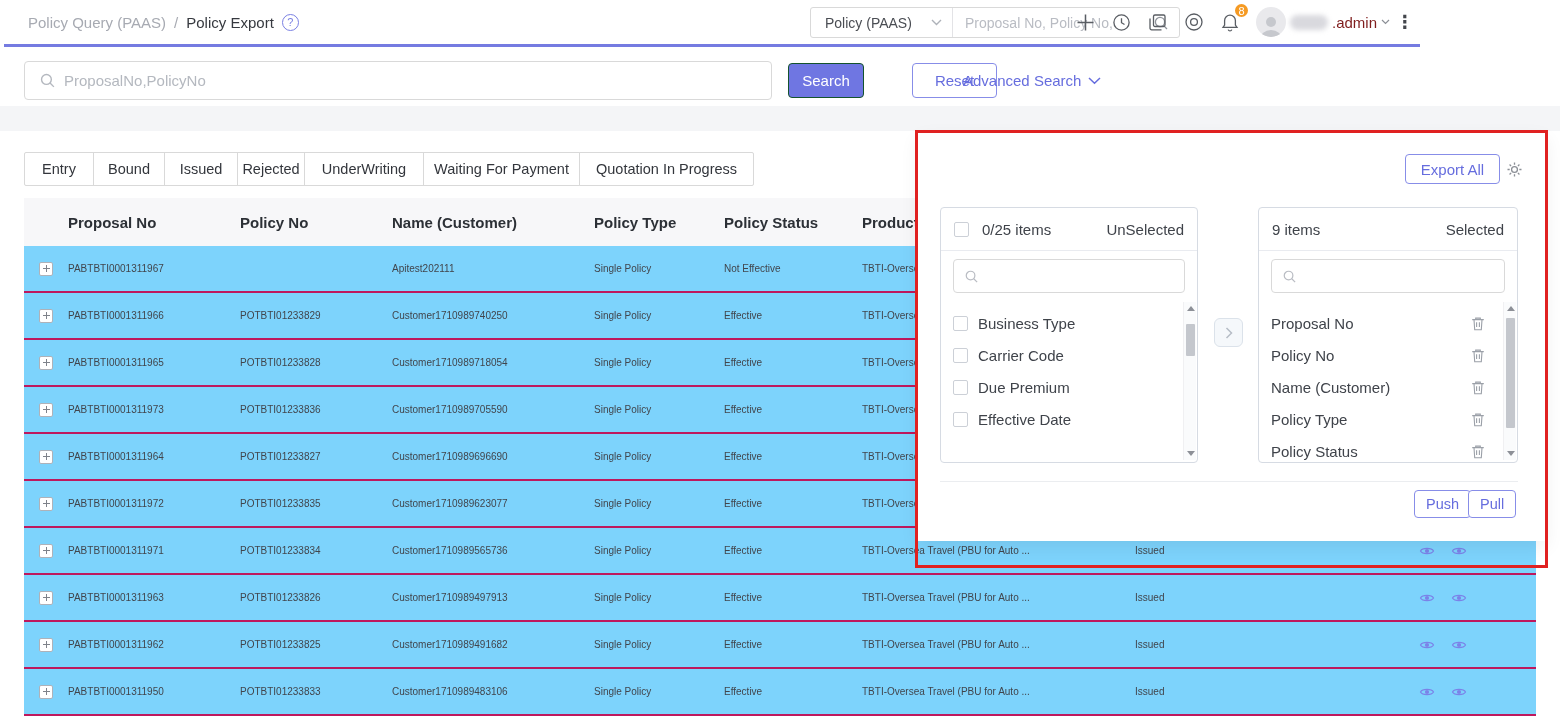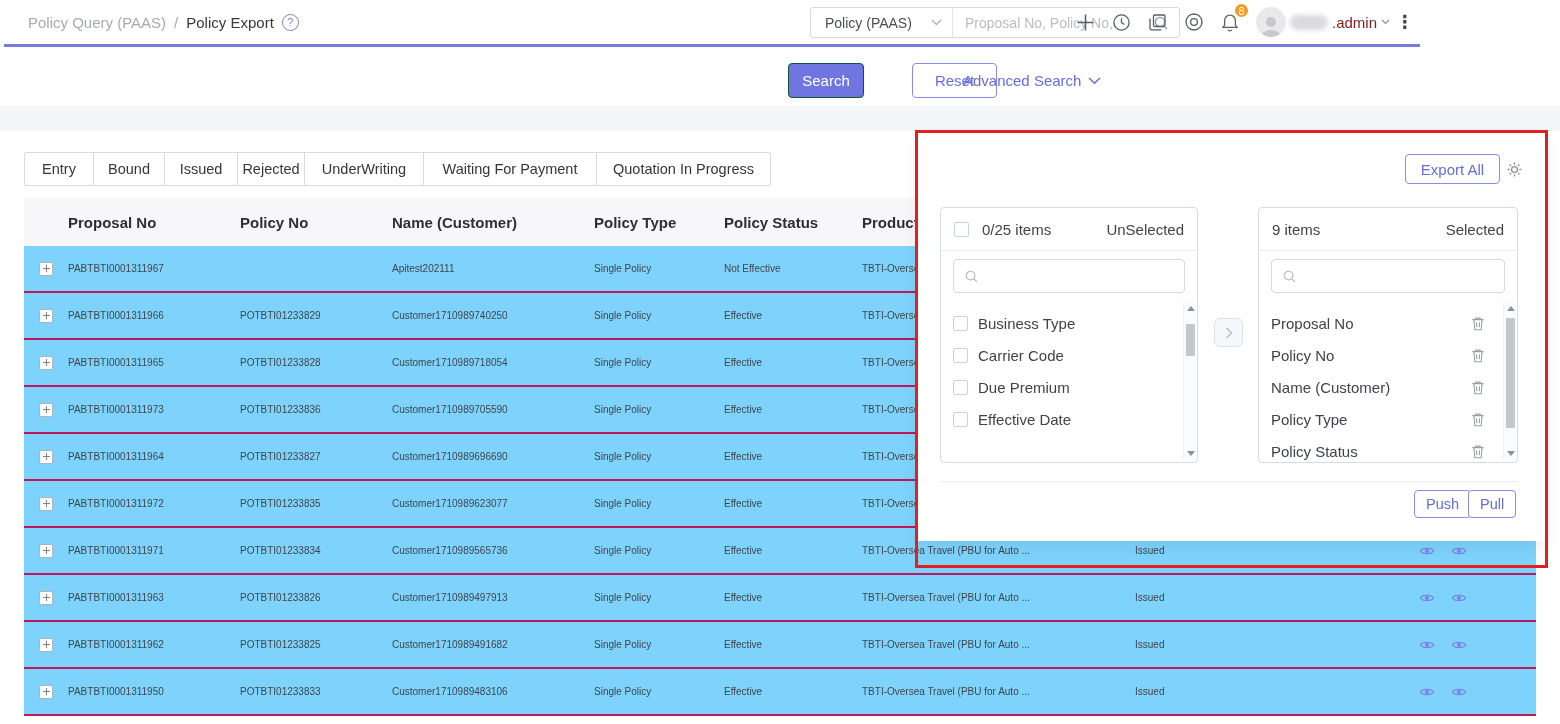--- a/index.html
+++ b/index.html
@@ -176,6 +176,13 @@
   </div>
 
   <div class="searchrow">
+    <div class="bigsearch">
+      <svg class="mag ic" width="17" height="17" viewBox="0 0 16 16">
+          <circle cx="7" cy="7" r="4.6" fill="none" stroke="#b4b8bf" stroke-width="1.3"></circle>
+          <line x1="10.4" y1="10.4" x2="14" y2="14" stroke="#b4b8bf" stroke-width="1.3"></line>
+        </svg>
+      <input value="" placeholder="ProposalNo,PolicyNo" style="">
+    </div>
     <button class="btn btn-primary">Search</button>
     <button class="btn btn-ghost btn-reset">Reset</button>
     <div class="advlink">

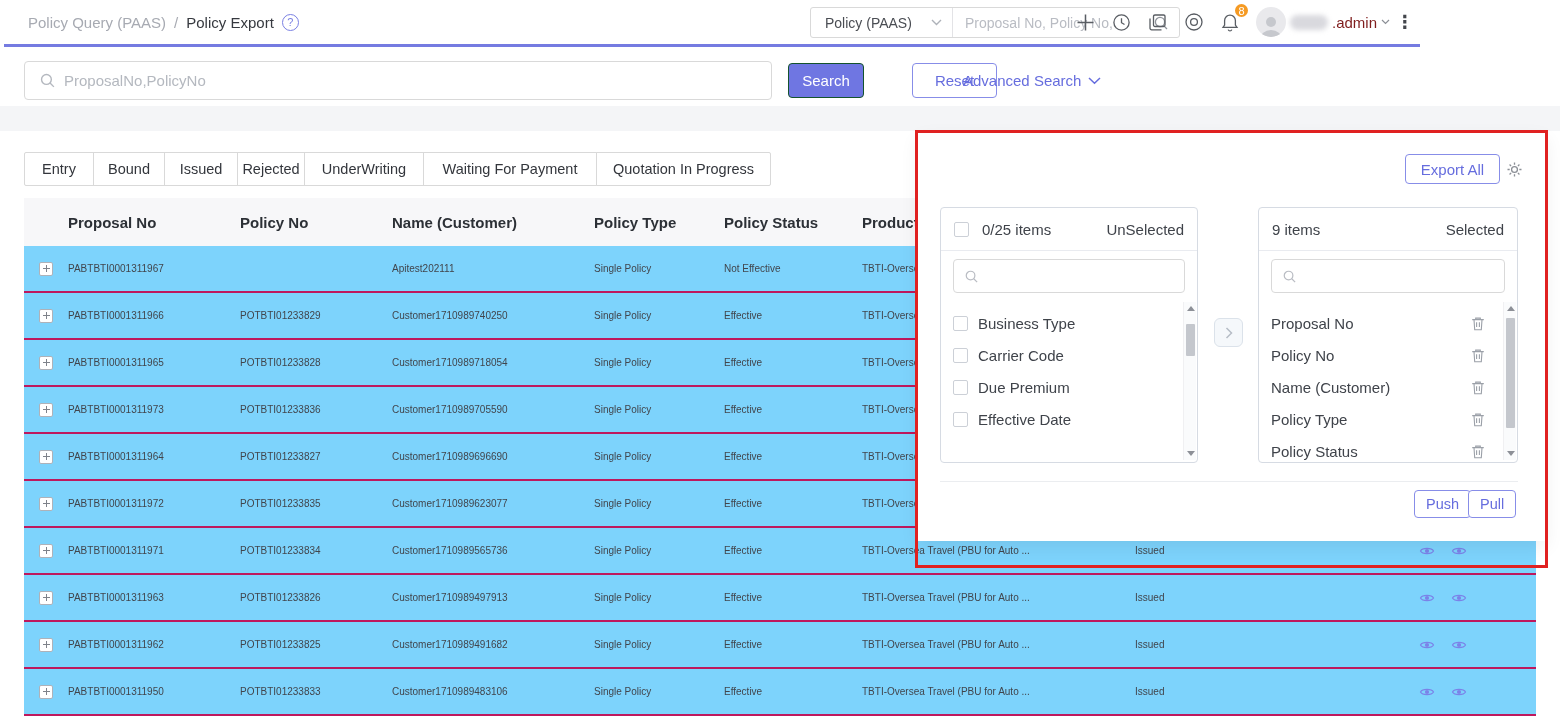--- a/index.html
+++ b/index.html
@@ -51,7 +51,7 @@
   .tab:nth-child(3){ width:74px; }
   .tab:nth-child(4){ width:68px; }
   .tab:nth-child(5){ width:120px; }
-  .tab:nth-child(6){ width:174px; }
+  .tab:nth-child(6){ width:157px; }
   .tab:nth-child(7){ width:175px; border-radius:0 2px 2px 0; }
 
   

